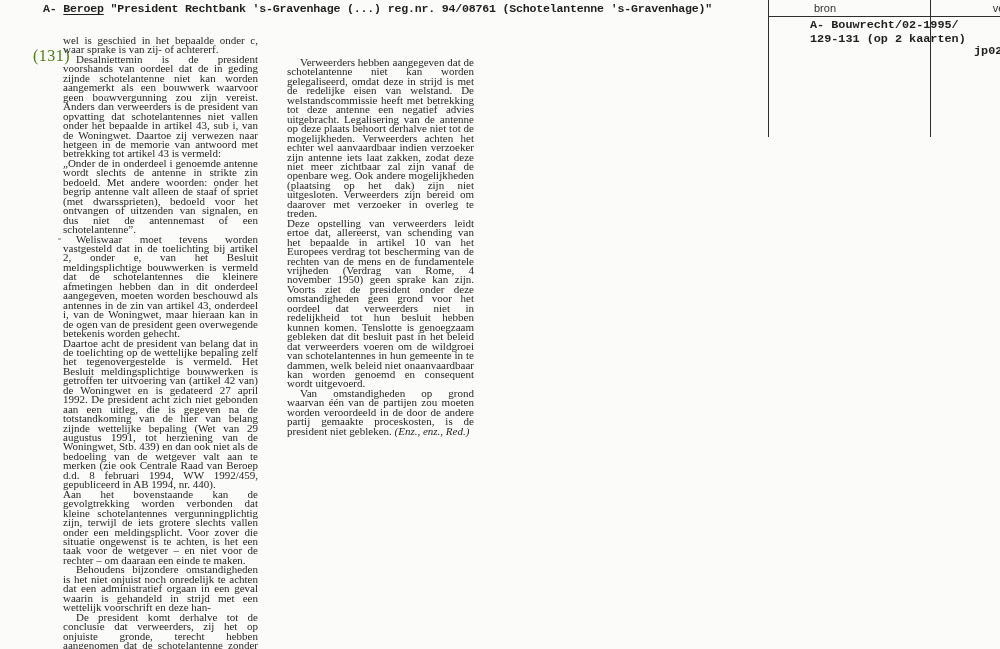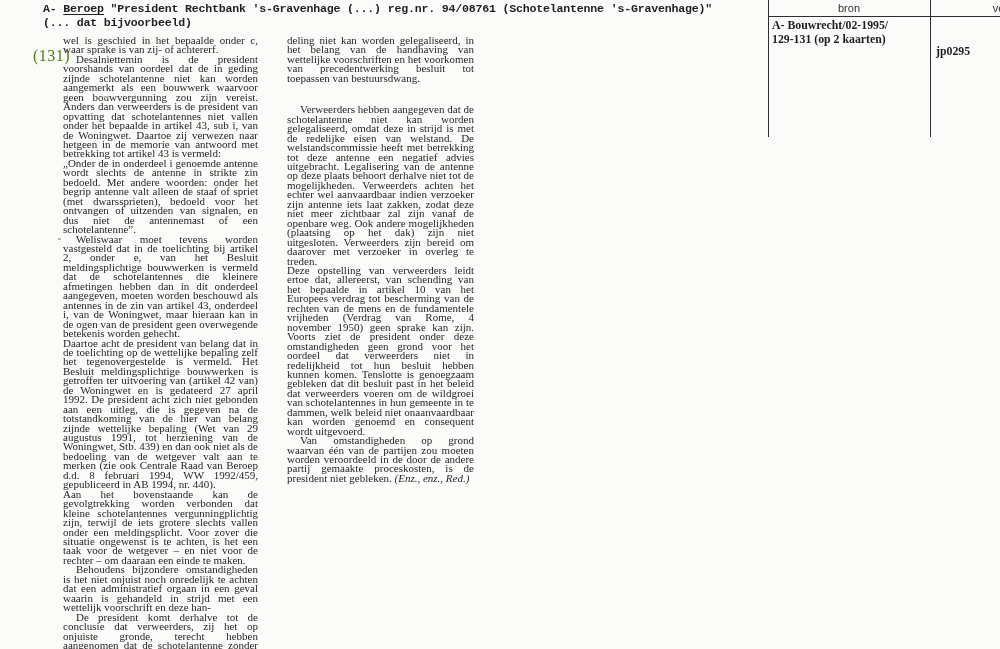--- a/index.html
+++ b/index.html
@@ -54,7 +54,7 @@
     font-family:"Liberation Sans", sans-serif;
     font-size:11px; color:#333; text-align:center;
   }
-  .th-bron { left:768px; width:162px; }
+  .th-bron { left:744px; width:162px; }
   .th-verwerkt { left:979px; width:69px; }
   .cell-mono {
     position:absolute;

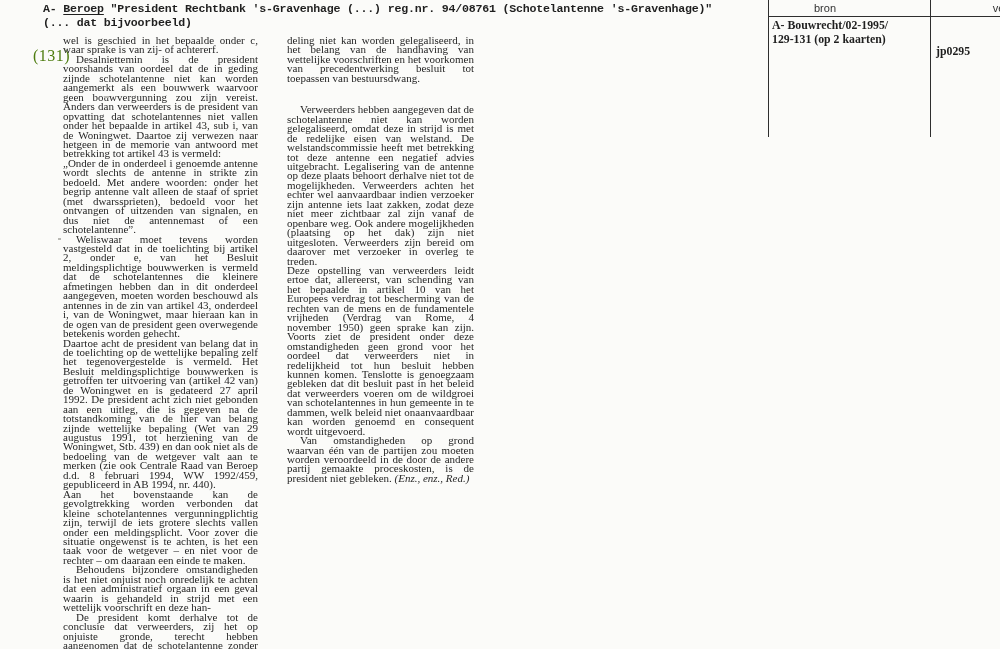--- a/index.html
+++ b/index.html
@@ -78,7 +78,6 @@
 
   <div class="doc-header">
     <div class="h-line1"><span>A- </span><span class="uline">Beroep</span><span> "President Rechtbank 's-Gravenhage (...) reg.nr. 94/08761 (Schotelantenne 's-Gravenhage)"</span></div>
-    <div class="h-line2">(... dat bijvoorbeeld)</div>
   </div>
 
   <div class="margin-marker">(131)</div>

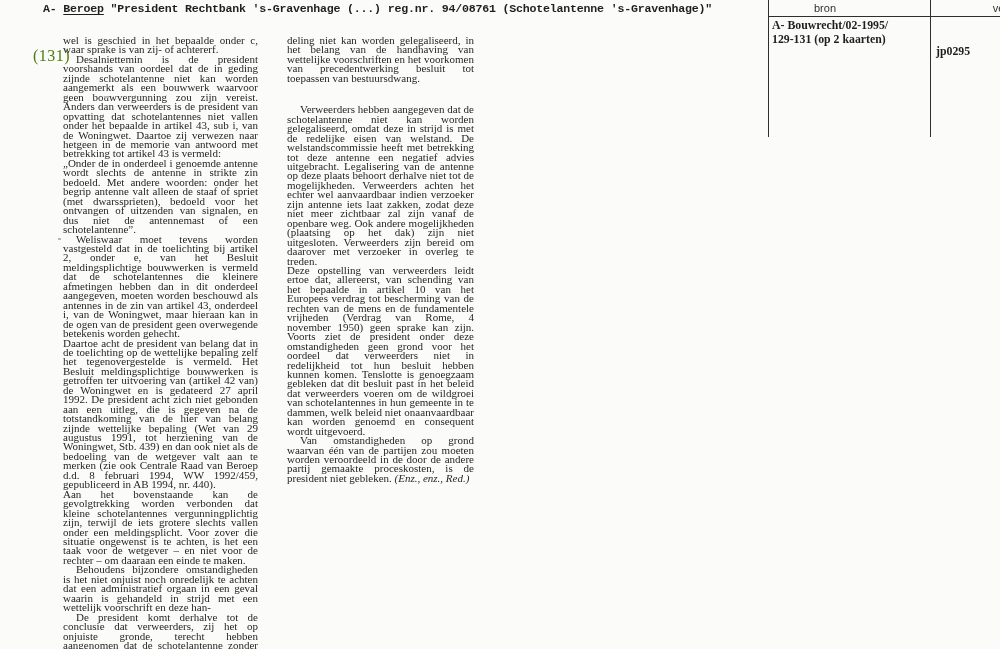--- a/index.html
+++ b/index.html
@@ -58,9 +58,9 @@
   .th-verwerkt { left:979px; width:69px; }
   .cell-mono {
     position:absolute;
-    font-family:Liberation Serif, serif;
+    font-family:Liberation Mono, monospace;
     font-size:11.8px; line-height:13.5px;
-    font-weight:bold; color:#1f1f1f; white-space:nowrap;
+    font-weight:bold; color:#1f1f1f; white-space:nowrap;margin-left:38px;
   }
   .cell-bron { left:772px; top:19px; }
   .cell-verwerkt { left:936px; top:45px; }

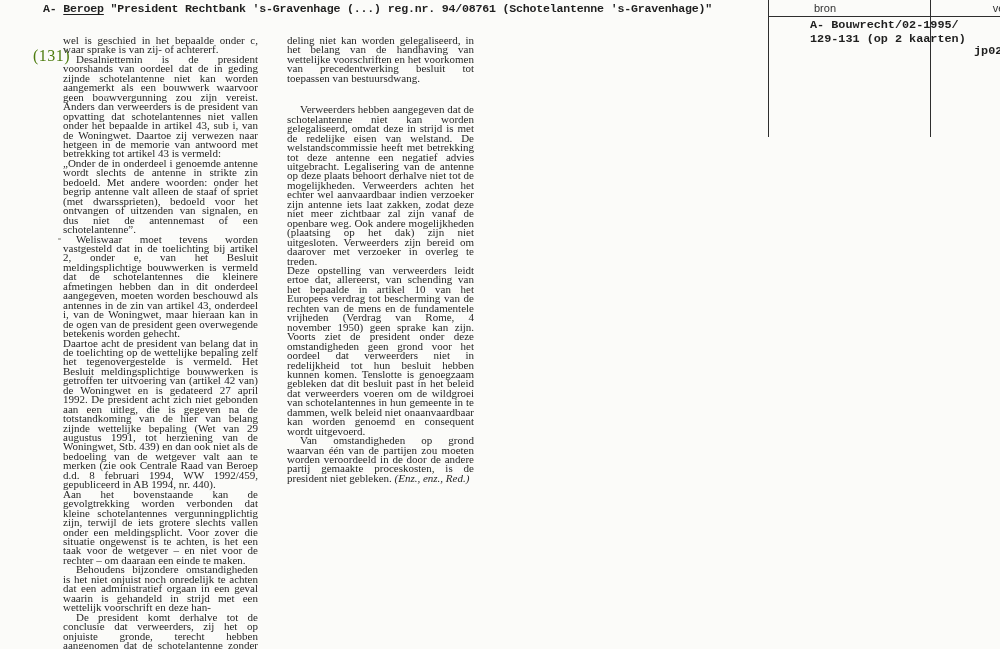--- a/index.html
+++ b/index.html
@@ -93,7 +93,6 @@
       <p class="para indent">De president komt derhalve tot de conclusie dat verweerders, zij het op onjuiste gronde, terecht hebben aangenomen dat de schotelantenne zonder de vereiste vergunning is opgericht. Verweerders waren dus bevoegd verzoeker onder aanzegging van bestuursdwang te gelasten dit bouwwerk te verwijderen.</p>
     </div>
   <div class="col col-right" id="col-right">
-      <p class="para">deling niet kan worden gelegaliseerd, in het belang van de handhaving van wettelijke voorschriften en het voorkomen van precedentwerking besluit tot toepassen van bestuursdwang.</p>
       <p class="para indent gap">Verweerders hebben aangegeven dat de schotelantenne niet kan worden gelegaliseerd, omdat deze in strijd is met de redelijke eisen van welstand. De welstandscommissie heeft met betrekking tot deze antenne een negatief advies uitgebracht. Legalisering van de antenne op deze plaats behoort derhalve niet tot de mogelijkheden. Verweerders achten het echter wel aanvaardbaar indien verzoeker zijn antenne iets laat zakken, zodat deze niet meer zichtbaar zal zijn vanaf de openbare weg. Ook andere mogelijkheden (plaatsing op het dak) zijn niet uitgesloten. Verweerders zijn bereid om daarover met verzoeker in overleg te treden.</p>
       <p class="para">Deze opstelling van verweerders leidt ertoe dat, allereerst, van schending van het bepaalde in artikel 10 van het Europees verdrag tot bescherming van de rechten van de mens en de fundamentele vrijheden (Verdrag van Rome, 4 november 1950) geen sprake kan zijn. Voorts ziet de president onder deze omstandigheden geen grond voor het oordeel dat verweerders niet in redelijkheid tot hun besluit hebben kunnen komen. Tenslotte is genoegzaam gebleken dat dit besluit past in het beleid dat verweerders voeren om de wildgroei van schotelantennes in hun gemeente in te dammen, welk beleid niet onaanvaardbaar kan worden genoemd en consequent wordt uitgevoerd.</p>
       <p class="para indent">Van omstandigheden op grond waarvan één van de partijen zou moeten worden veroordeeld in de door de andere partij gemaakte proceskosten, is de president niet gebleken. <em>(Enz., enz., Red.)</em></p>

